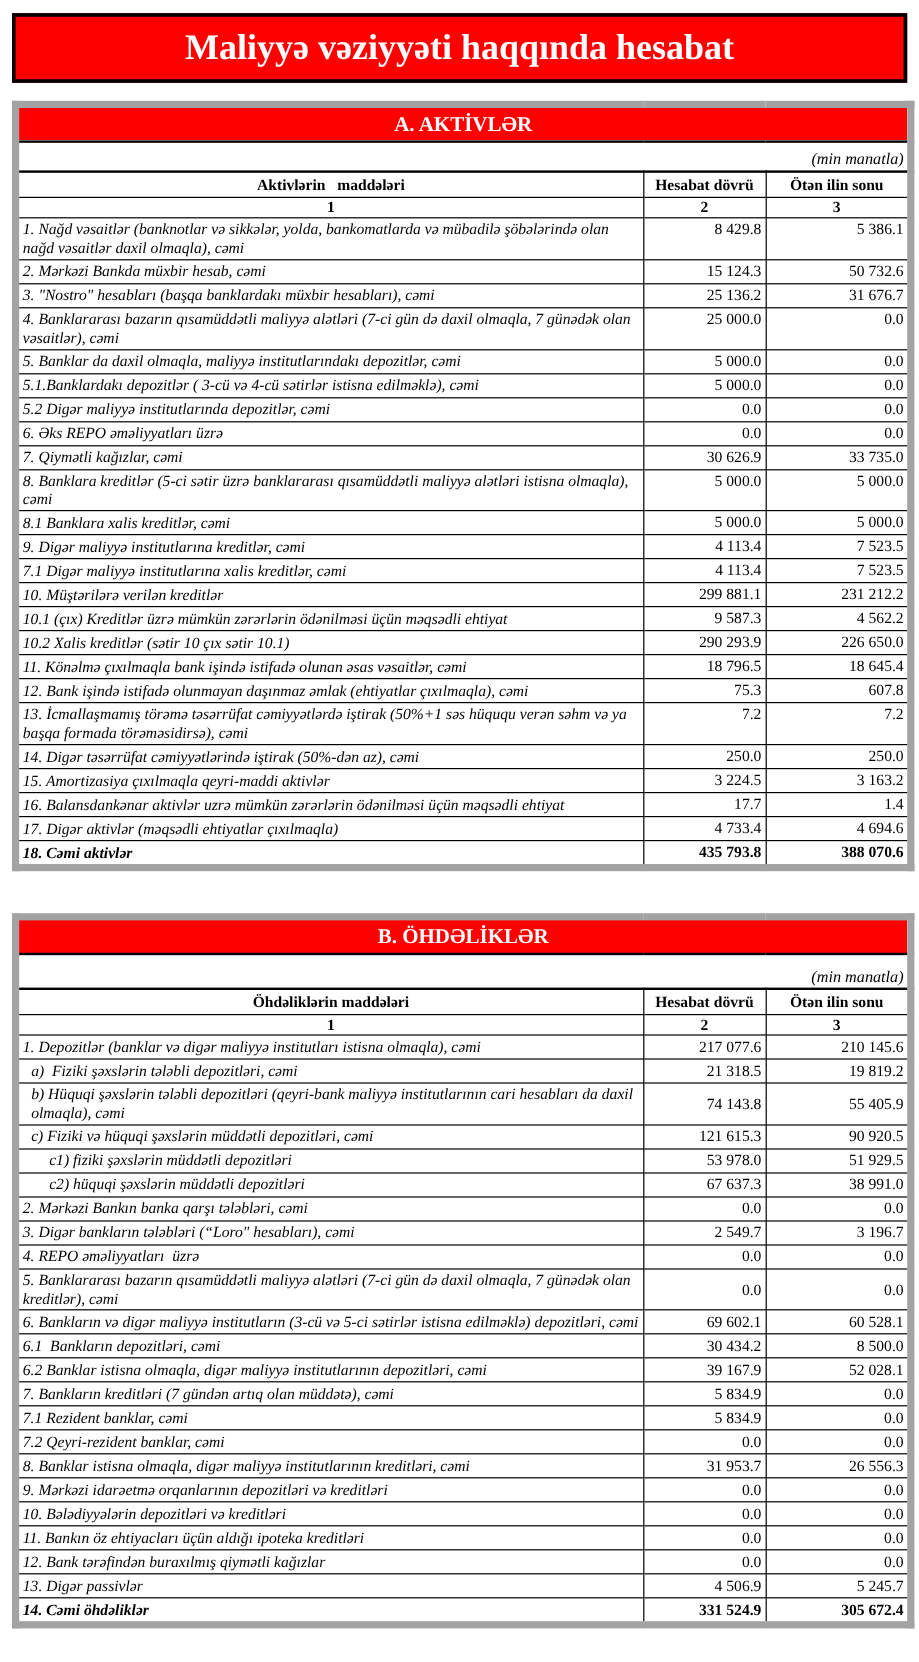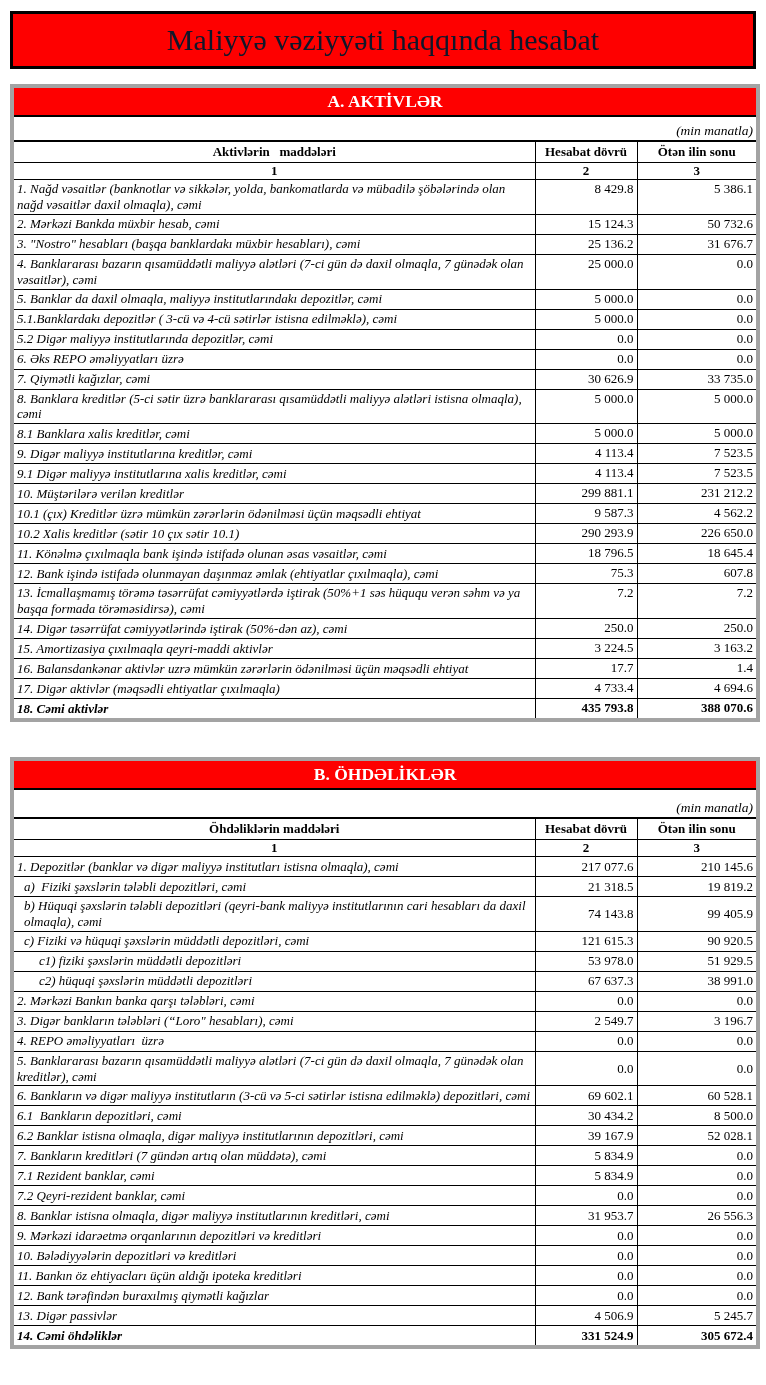--- a/index.html
+++ b/index.html
@@ -17,9 +17,9 @@
   .title-bar {
     border: 3px solid #000000;
     background: #fe0000;
-    color: #0f172a;
+    color: #ffffff;
     text-align: center;
-    font-weight: normal;
+    font-weight: bold;
     font-size: 30px;
     line-height: 52px;
     height: 52px;

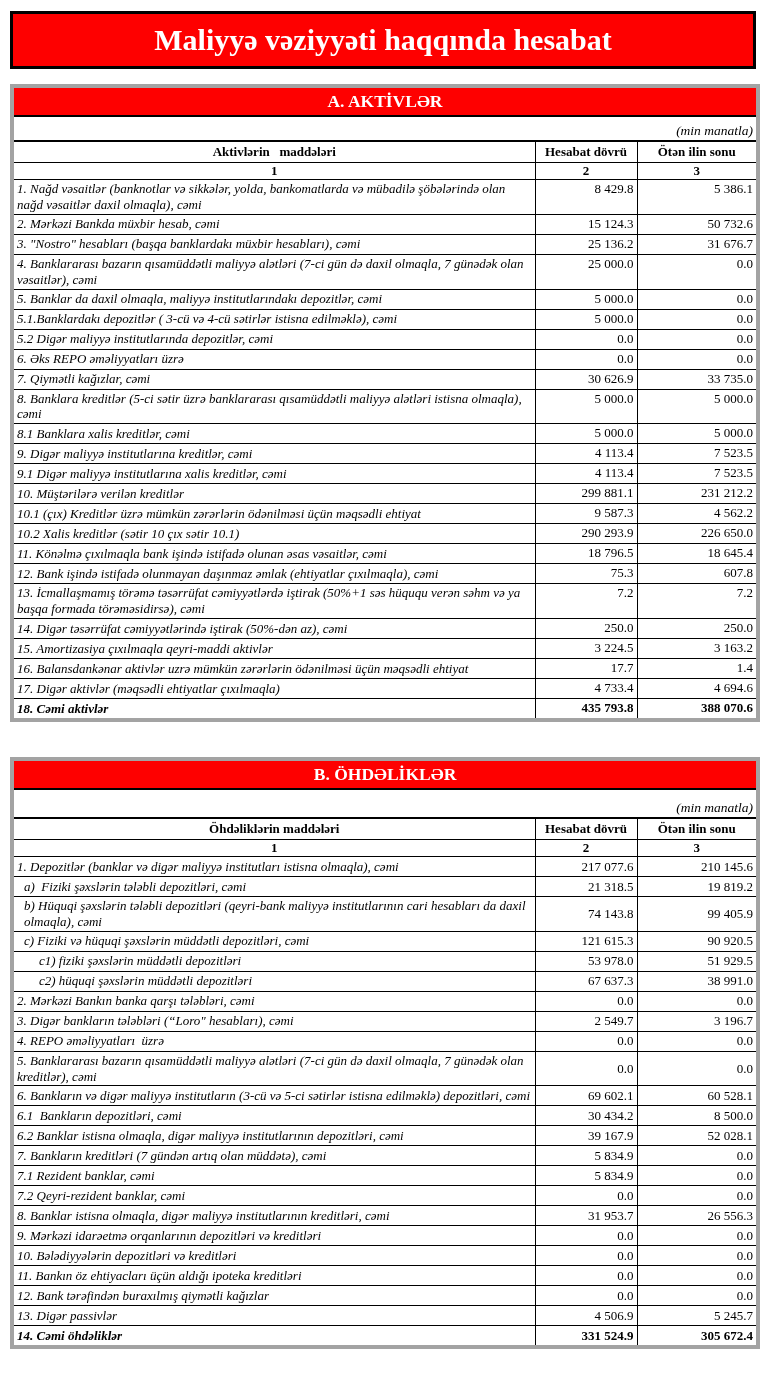--- a/index.html
+++ b/index.html
@@ -29,7 +29,7 @@
     border-collapse: collapse;
     table-layout: fixed;
     width: 746px;
-    border: 4px solid #a3a3a3;
+    border: 6px solid #a3a3a3;
     margin-bottom: 35px;
   }
   table.fin-table:last-child { margin-bottom: 0; }

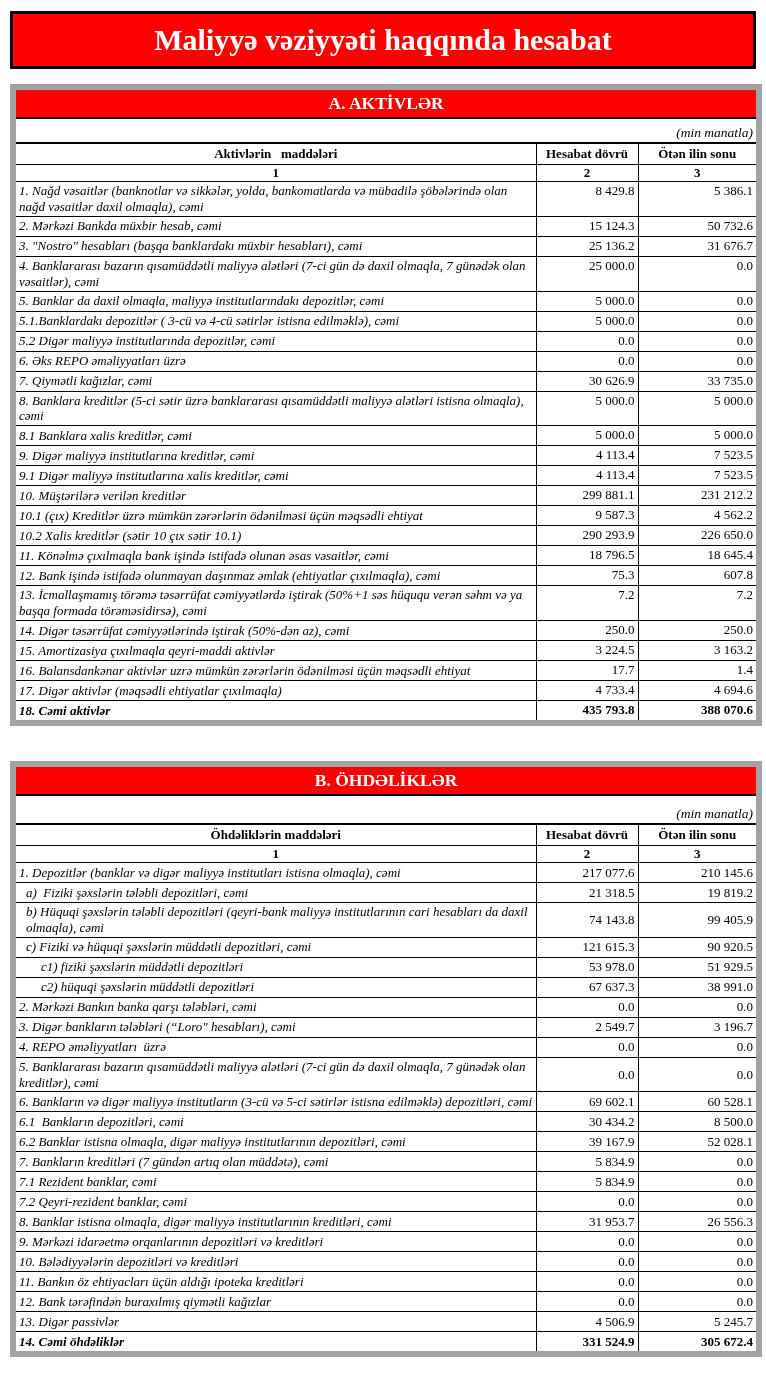--- a/index.html
+++ b/index.html
@@ -179,7 +179,7 @@
           <td class="num">7 523.5</td>
         </tr>
         <tr>
-          <td class="label indent-0">9.1 Digər maliyyə institutlarına xalis kreditlər, cəmi</td>
+          <td class="label indent-0">7.1 Digər maliyyə institutlarına xalis kreditlər, cəmi</td>
           <td class="num">4 113.4</td>
           <td class="num">7 523.5</td>
         </tr>

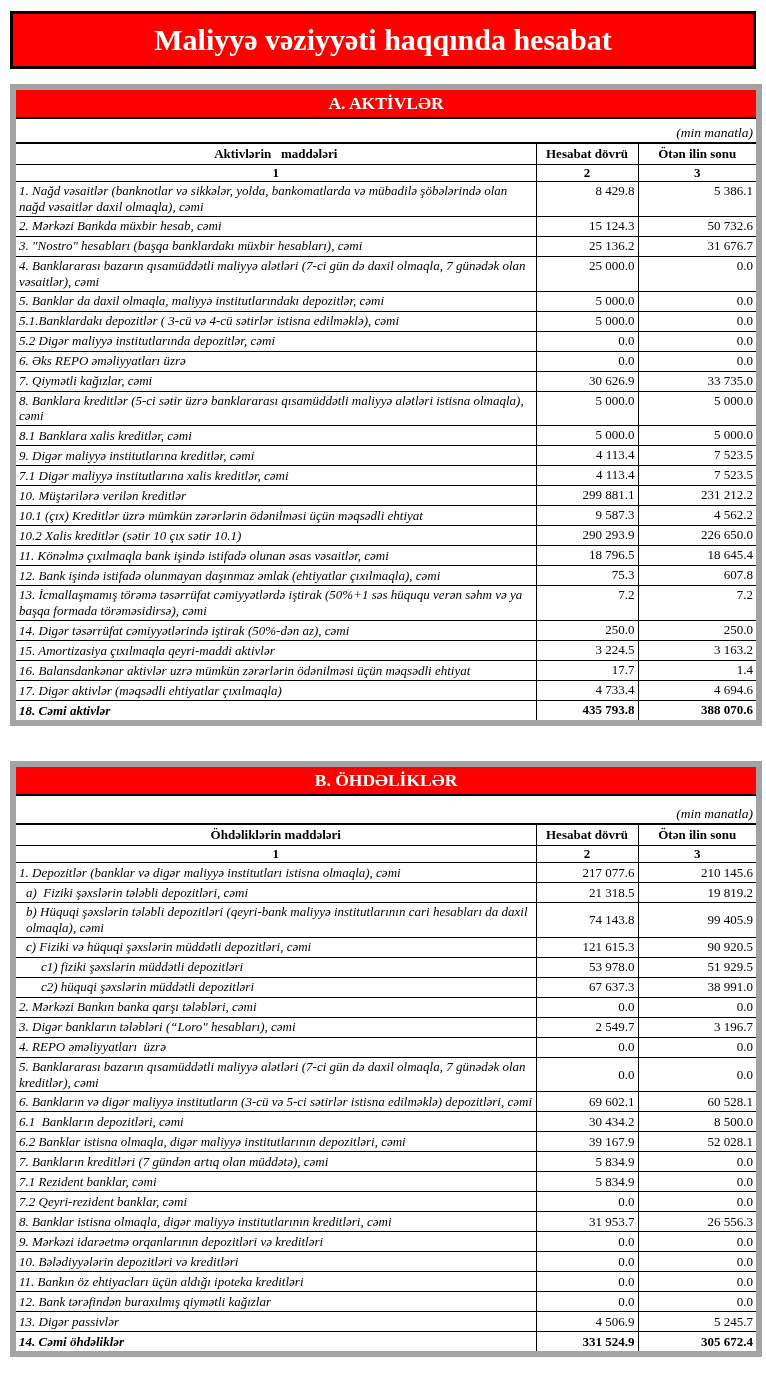--- a/index.html
+++ b/index.html
@@ -279,7 +279,7 @@
         <tr>
           <td class="label indent-1">b) Hüquqi şəxslərin tələbli depozitləri (qeyri-bank maliyyə institutlarının cari hesabları da daxil olmaqla), cəmi</td>
           <td class="num">74 143.8</td>
-          <td class="num">99 405.9</td>
+          <td class="num">55 405.9</td>
         </tr>
         <tr>
           <td class="label indent-1">c) Fiziki və hüquqi şəxslərin müddətli depozitləri, cəmi</td>

